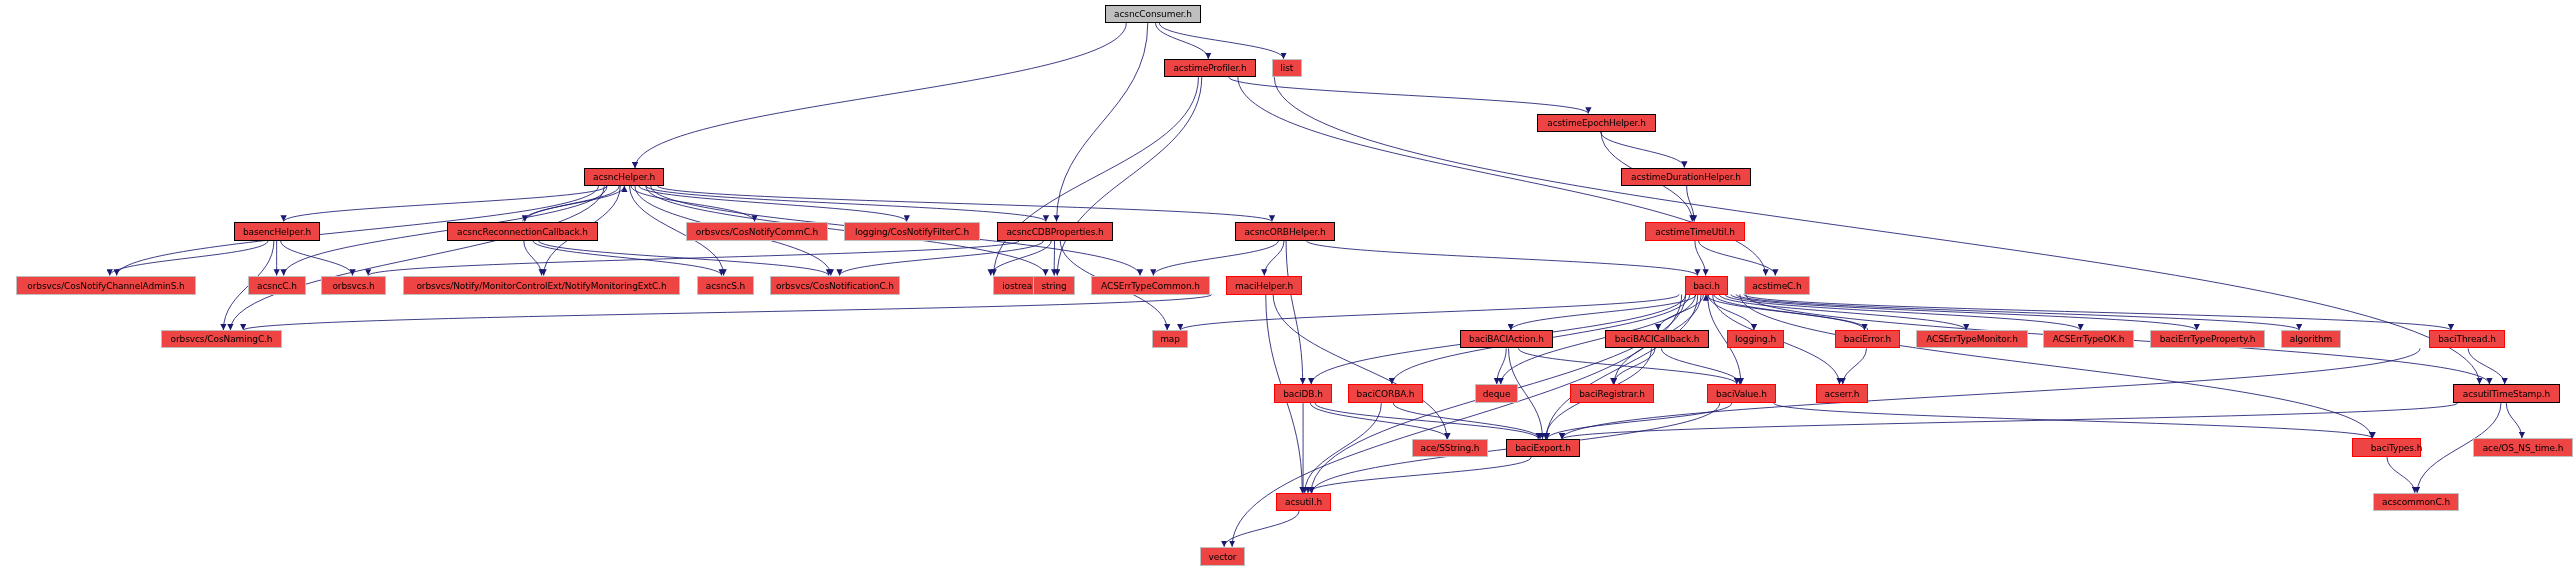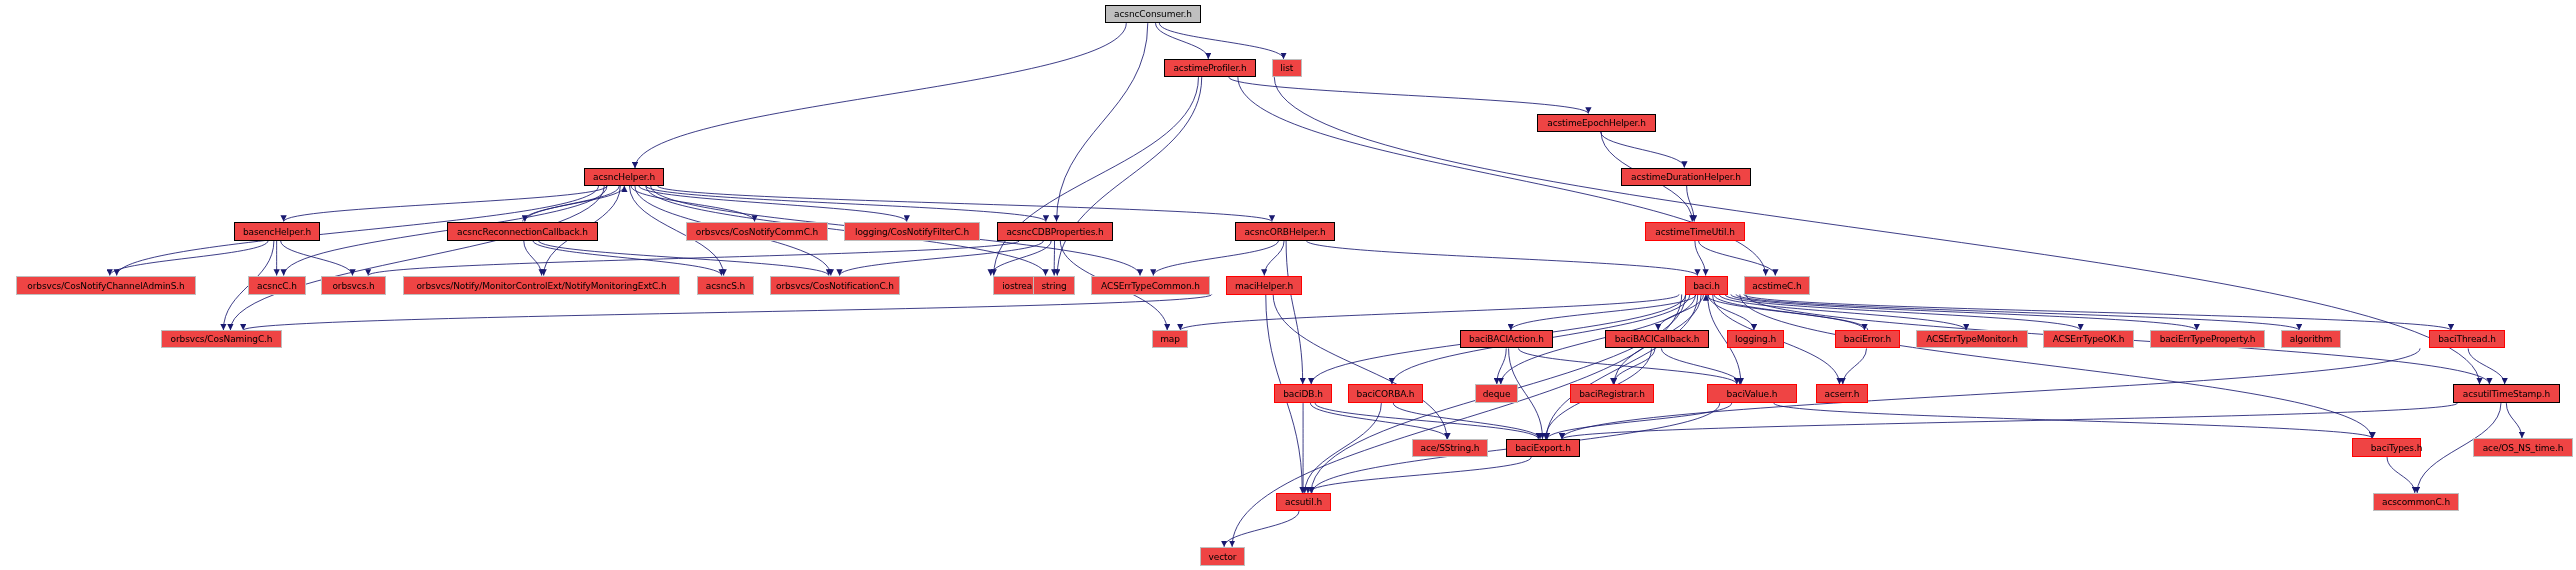--- a/index.html
+++ b/index.html
@@ -160,7 +160,7 @@
       <div class="node truncated" style="left: 1348px; top: 384px; width: 75px; height: 19px;">baciCORBA.h</div>
       <div class="node missing" style="left: 1475px; top: 384px; width: 43px; height: 19px;">deque</div>
       <div class="node truncated" style="left: 1570px; top: 384px; width: 84px; height: 19px;">baciRegistrar.h</div>
-      <div class="node truncated" style="left: 1707px; top: 384px; width: 90px; height: 19px;">baciValue.h</div>
+      <div class="node truncated" style="left: 1707px; top: 384px; width: 69px; height: 19px;">baciValue.h</div>
       <div class="node truncated" style="left: 1816px; top: 384px; width: 52px; height: 19px;">acserr.h</div>
       <div class="node local" style="left: 2453px; top: 384px; width: 107px; height: 19px;">acsutilTimeStamp.h</div>
       <div class="node missing" style="left: 1412px; top: 439px; width: 76px; height: 18px;">ace/SString.h</div>

